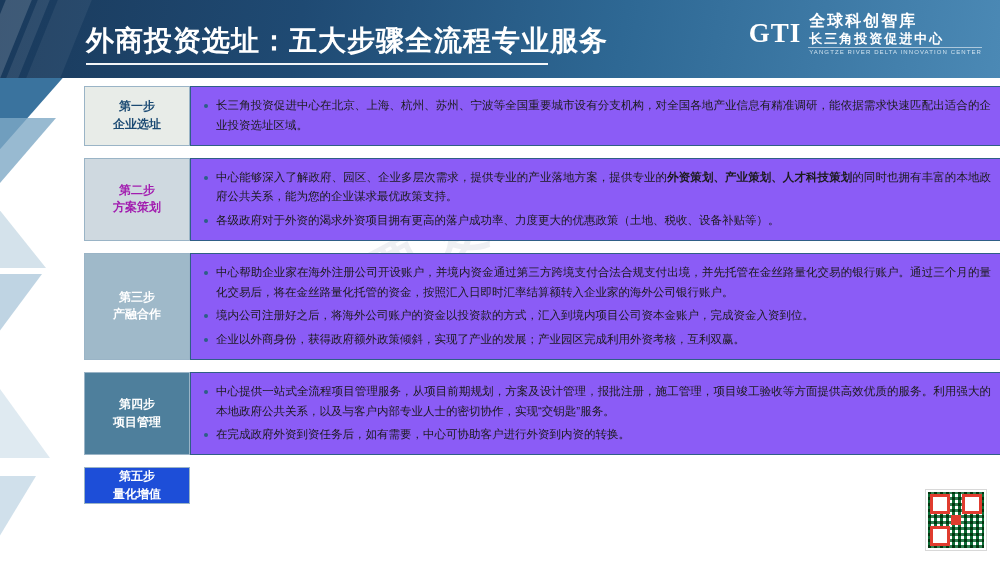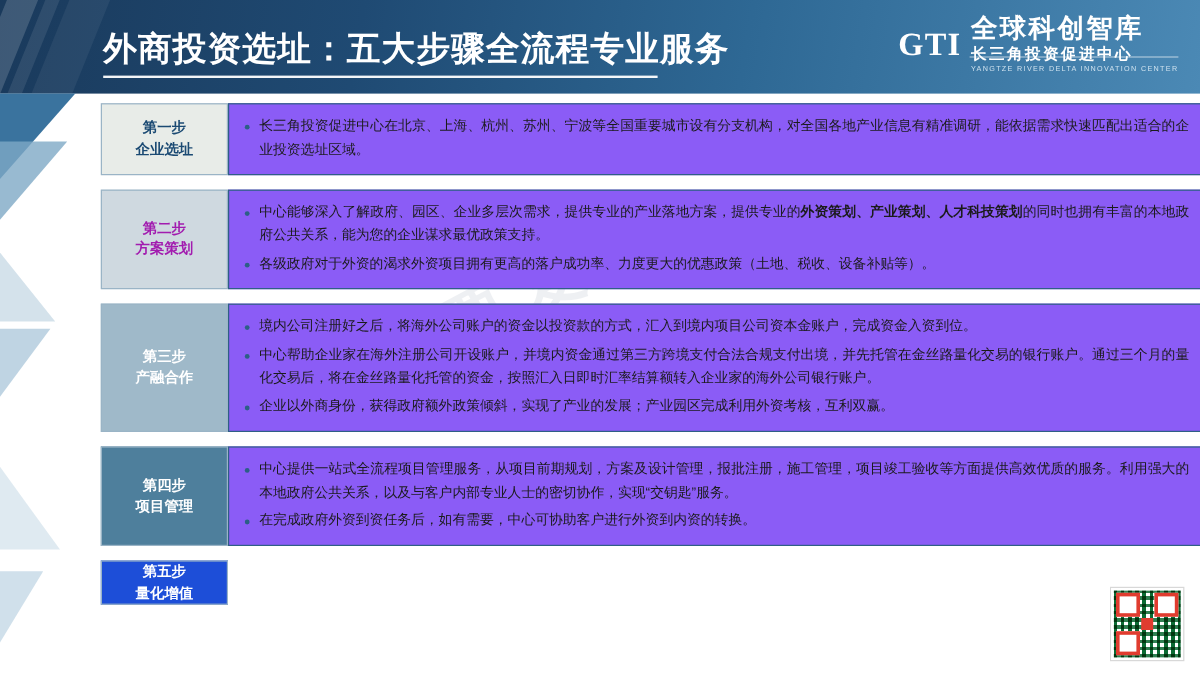--- a/index.html
+++ b/index.html
@@ -76,7 +76,7 @@
   }
   .logo-text { line-height: 1.1; }
   .logo-cn {
-    font-size: 22px;
+    font-size: 16px;
     font-weight: bold;
     color: #ffffff;
     letter-spacing: 2px;

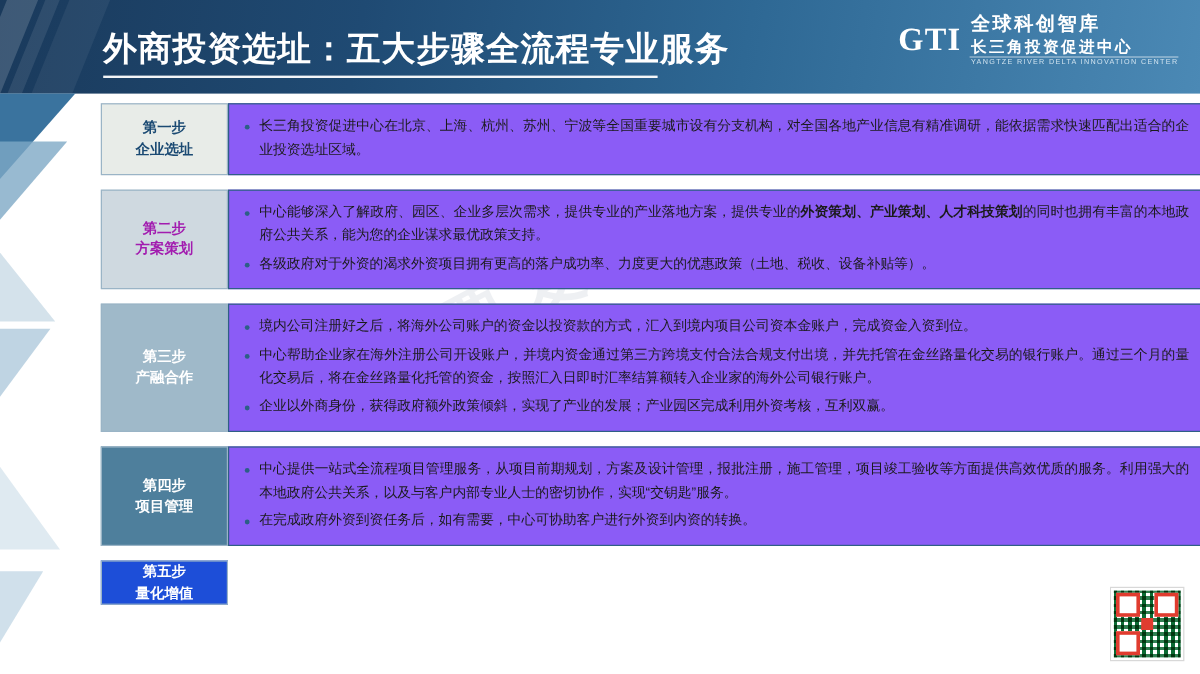--- a/index.html
+++ b/index.html
@@ -269,8 +269,8 @@
           <span class="l2">产融合作</span>
         </div>
         <div class="content">
+          <div class="bullet">中心帮助企业家在海外注册公司开设账户，并境内资金通过第三方跨境支付合法合规支付出境，并先托管在金丝路量化交易的银行账户。通过三个月的量化交易后，将在金丝路量化托管的资金，按照汇入日即时汇率结算额转入企业家的海外公司银行账户。</div>
           <div class="bullet">境内公司注册好之后，将海外公司账户的资金以投资款的方式，汇入到境内项目公司资本金账户，完成资金入资到位。</div>
-          <div class="bullet">中心帮助企业家在海外注册公司开设账户，并境内资金通过第三方跨境支付合法合规支付出境，并先托管在金丝路量化交易的银行账户。通过三个月的量化交易后，将在金丝路量化托管的资金，按照汇入日即时汇率结算额转入企业家的海外公司银行账户。</div>
           <div class="bullet">企业以外商身份，获得政府额外政策倾斜，实现了产业的发展；产业园区完成利用外资考核，互利双赢。</div>
         </div>
       </div>

